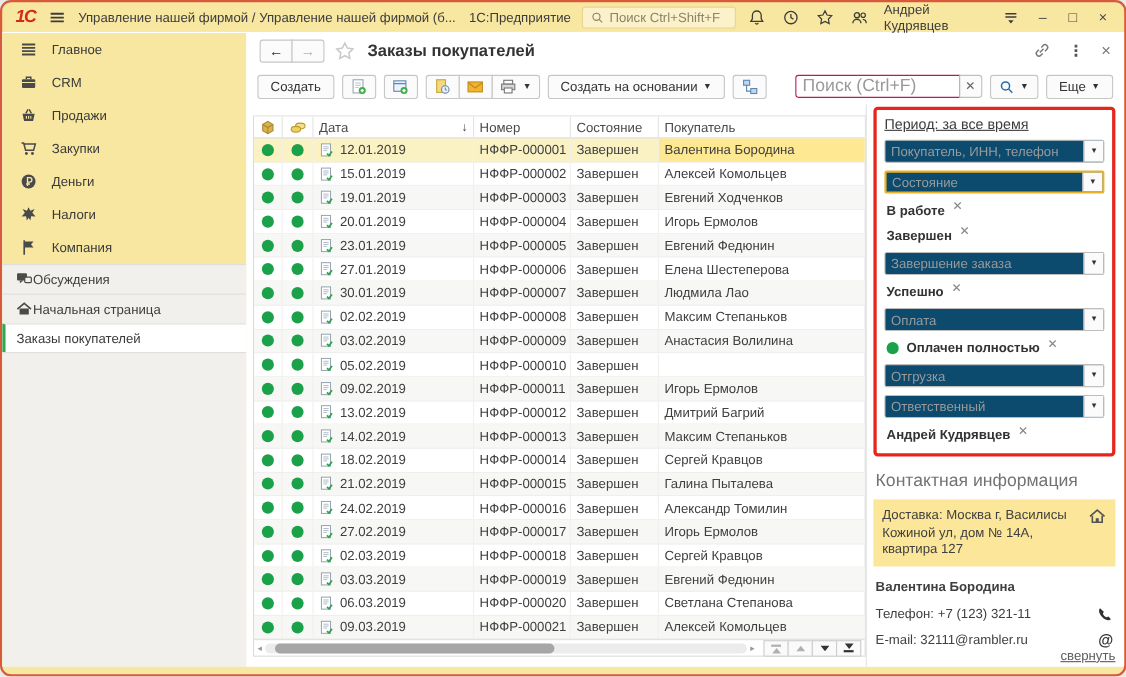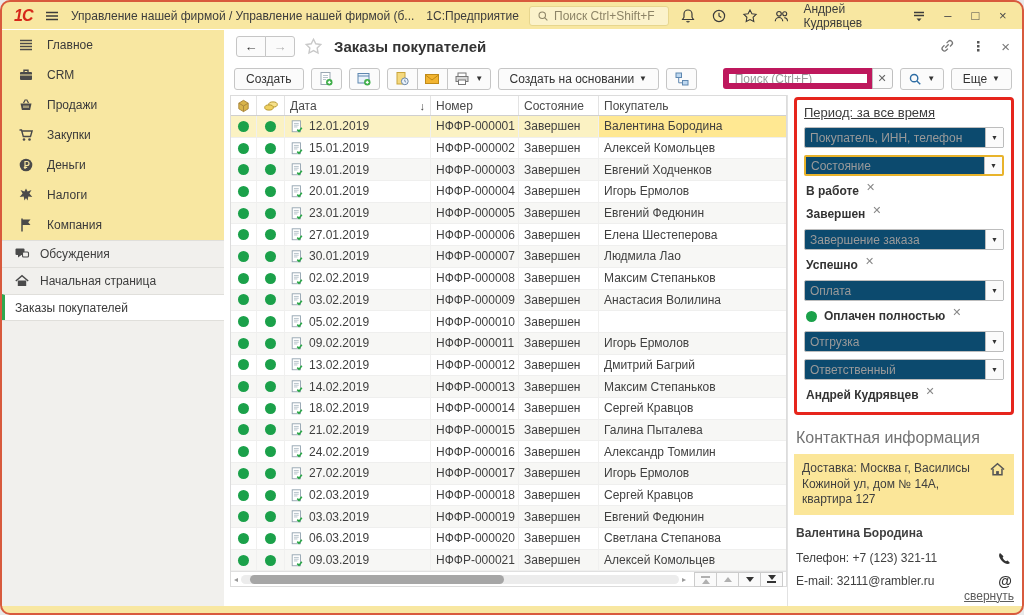--- a/index.html
+++ b/index.html
@@ -52,8 +52,8 @@
   .caret { font-size:8px; color:#333; margin-left:5px; }
   .tb-spacer { flex:1; }
   .search-wrap { display:flex; }
-  .search-input { width:150px; height:21px; border:6px solid #be185d; border-radius:3px 0 0 3px;
-                  padding:0 6px; font-size:12px; color:#333; outline:none; font-family:inherit; }
+  .search-input { width:150px; height:21px; border:1px solid #be185d; border-radius:3px 0 0 3px;
+                  padding:0 6px; font-size:16px; color:#333; outline:none; font-family:inherit; }
   .search-input::placeholder { color:#9a9a9a; }
   .clearx { width:21px; height:21px; border:1px solid #c0c0c0; margin-left:-1px; border-radius:0 3px 3px 0;
             background:#fbfbfb; display:flex; align-items:center; justify-content:center; color:#666; font-size:11px; }

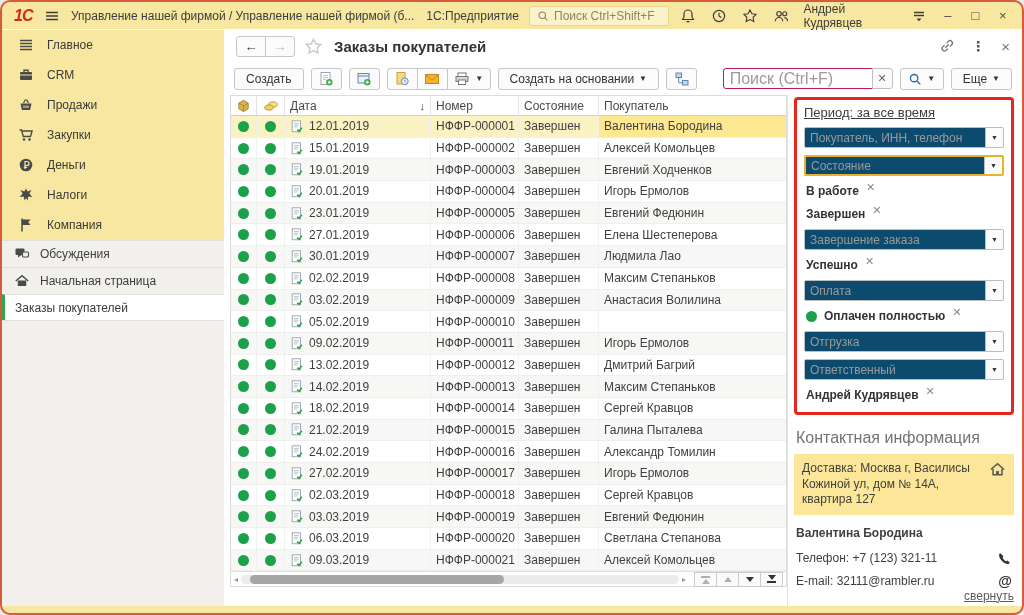--- a/index.html
+++ b/index.html
@@ -59,7 +59,7 @@
             background:#fbfbfb; display:flex; align-items:center; justify-content:center; color:#666; font-size:11px; }
   
   .content { flex:1; display:flex; min-height:0; padding-left:6px; }
-  .table-wrap { width:557px; flex-shrink:0; border:1px solid #dcdcdc; height:fit-content; margin-top:0; }
+  .table-wrap { width:557px; flex-shrink:0; border:1px solid #dcdcdc; height:fit-content; margin-top:10px; }
   .thead { display:flex; height:20px; background:#fff; border-bottom:1px solid #cfcfcf; color:#4a4a4a; }
   .th { display:flex; align-items:center; padding:0 5px; border-right:1px solid #e3e3e3; }
   .td { display:flex; align-items:center; padding:0 5px; border-right:1px solid #f0f0ef; overflow:hidden; white-space:nowrap; }

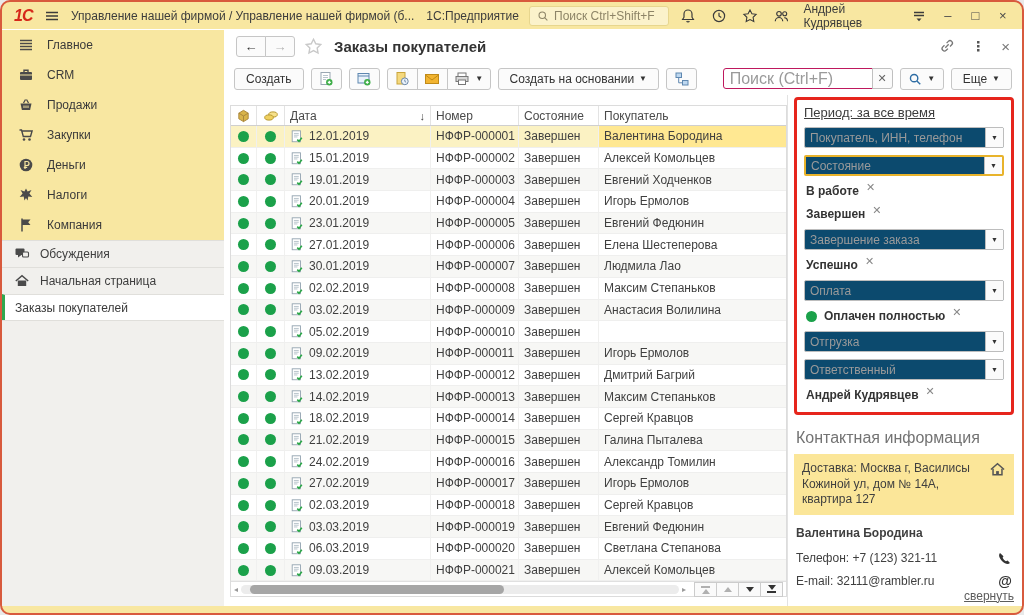--- a/index.html
+++ b/index.html
@@ -24,7 +24,7 @@
   .sidebar { width:222px; background:#f8e7a1; display:flex; flex-direction:column; flex-shrink:0; }
   .s-item { height:30px; display:flex; align-items:center; gap:13px; padding-left:16px; cursor:default; }
   .s-item span { color:#3a3a3a; }
-  .s-sec { height:27px; background:#f1f0ed; border-top:1px solid #e0dfdb; display:flex; align-items:center; gap:10px; padding-left:12px; }
+  .s-sec { height:27px; background:#f1f0ed; border-top:1px solid #e0dfdb; display:flex; align-items:center; padding-left:12px; }
   .s-tab { height:26px; background:#fff; border-top:1px solid #e0dfdb; border-left:3px solid #2fa84f;
            display:flex; align-items:center; padding-left:10px; color:#3a3a3a; }
   .s-fill { flex:1; background:#f1f0ed; border-top:1px solid #e0dfdb; }

